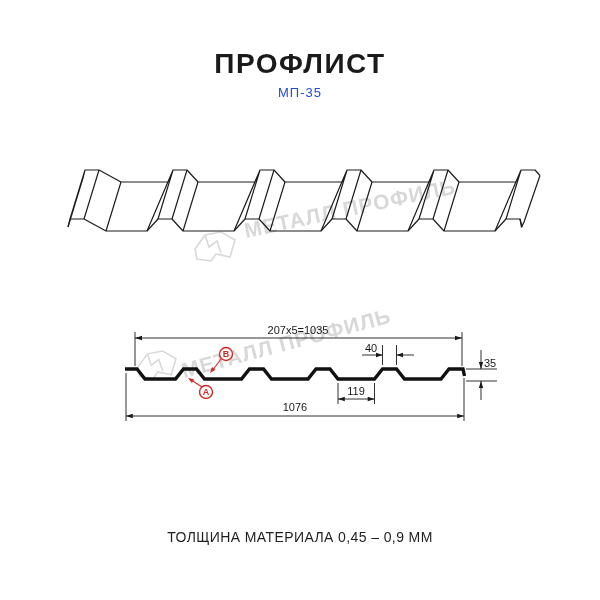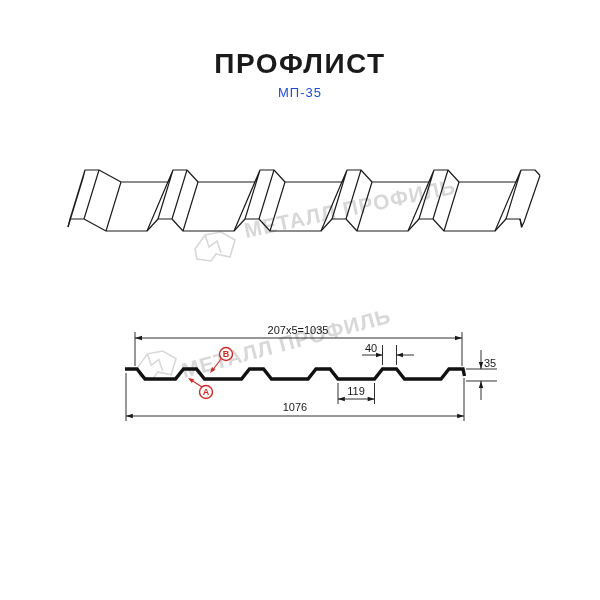--- a/index.html
+++ b/index.html
@@ -129,6 +129,7 @@
     </g>
   </svg>
 
+  <div class="thickness-note">ТОЛЩИНА МАТЕРИАЛА 0,45 – 0,9 ММ</div>
 </div>
 
 </body></html>

